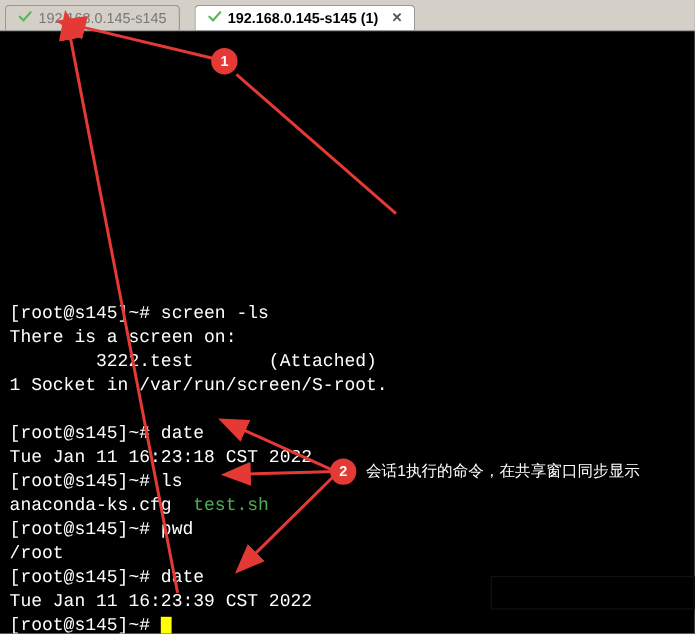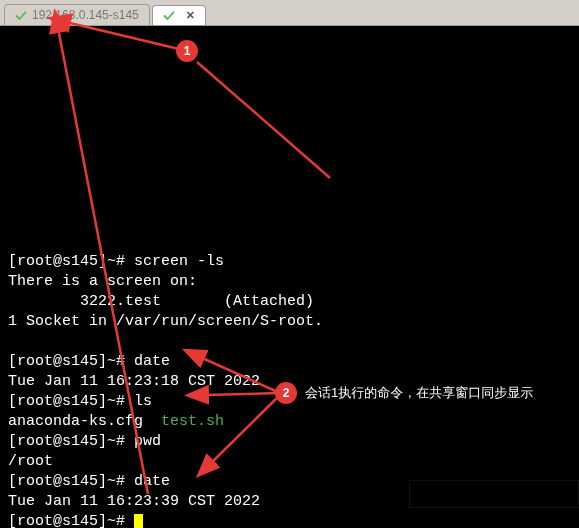--- a/index.html
+++ b/index.html
@@ -21,14 +21,14 @@
     }
     .tab {
       display: flex;
-      align-items: flex-end;
+      align-items: flex-start;
       padding: 3px 10px;
       border: 1px solid #999;
       border-bottom: none;
       background: #ece9d8;
       border-radius: 4px 4px 0 0;
       font-size: 12px;
-      margin-right: 2px;
+      margin-right: 12px;
       cursor: pointer;
       gap: 5px;
     }

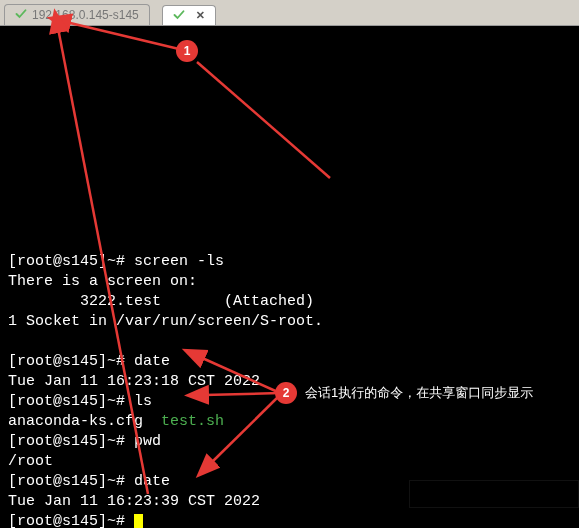--- a/index.html
+++ b/index.html
@@ -129,6 +129,7 @@
           <path d="M2 8 L6 12 L14 3" stroke="#5cb85c" stroke-width="2.5" fill="none" stroke-linecap="round"></path>
         </svg>
     </span>
+    <span>192.168.0.145-s145 (1)</span>
     <span class="close-x">✕</span>
   </div>
 </div>

